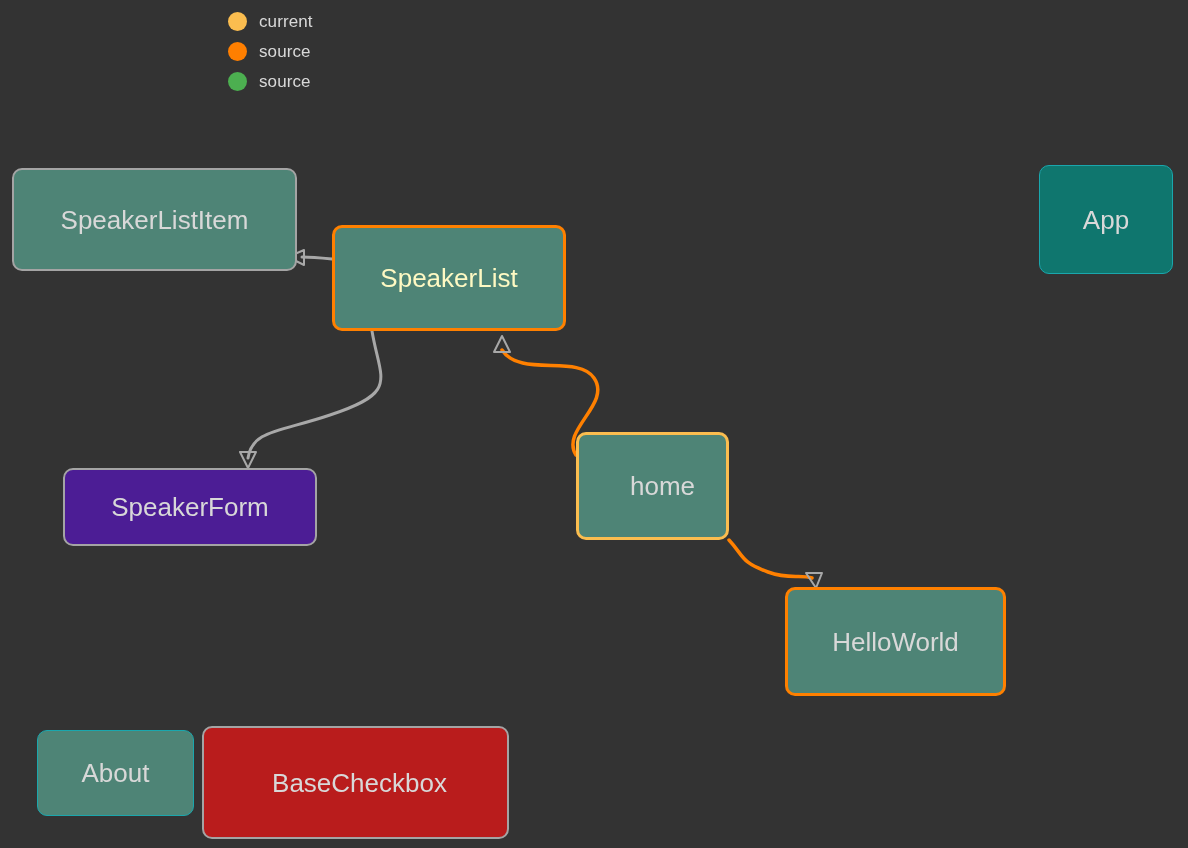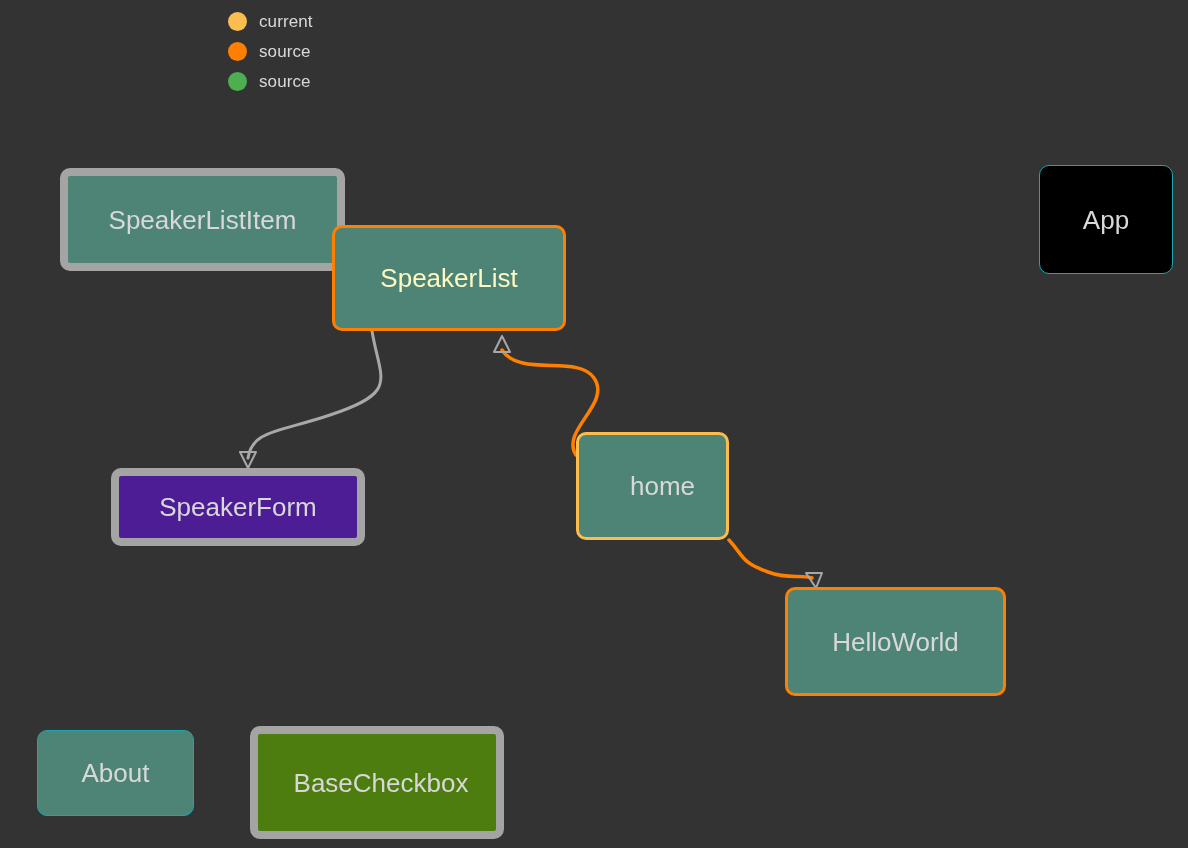--- a/index.html
+++ b/index.html
@@ -70,7 +70,7 @@
     white-space: nowrap;
     user-select: none;
   }
-  .node.border-gray   { border: 8px solid #eab308; margin-left: 48px; }
+  .node.border-gray   { border: 2px solid #eab308; }
   .node.border-orange { border: 3px solid #ff8000; }
   .node.border-amber  { border: 3px solid #fbbd4f; }
   .node.border-teal   { border: 1.5px solid #1aa7ad; }

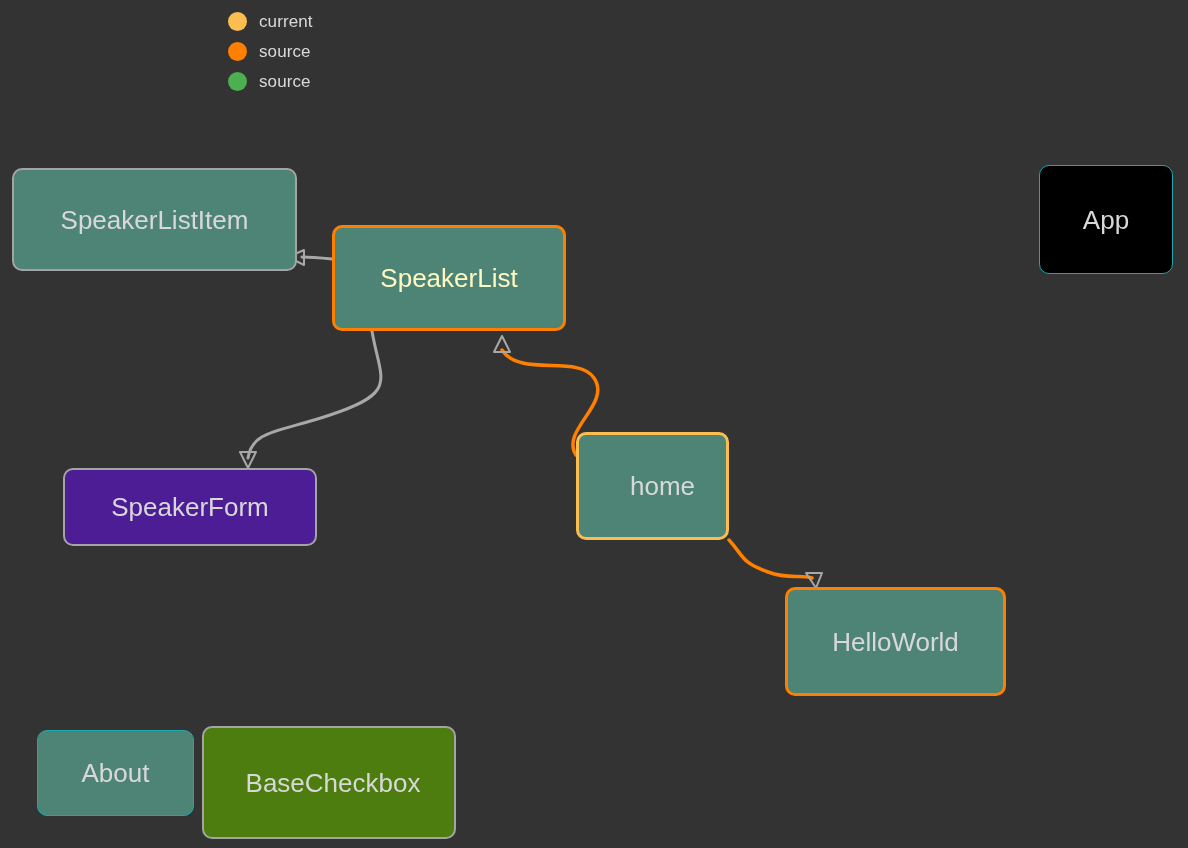--- a/index.html
+++ b/index.html
@@ -118,7 +118,7 @@
     <span>SpeakerList</span>
   </div>
 
-  <div class="node border-teal" style="left: 1039px; top: 165px; width: 134px; height: 109px; border-color: rgb(26, 167, 173); background: #000000; color: rgb(216, 216, 216);">
+  <div class="node border-teal" style="left: 1039px; top: 165px; width: 134px; height: 109px; border-color: rgb(26, 167, 173); background: #0f766e; color: rgb(216, 216, 216);">
     <span>App</span>
   </div>
 

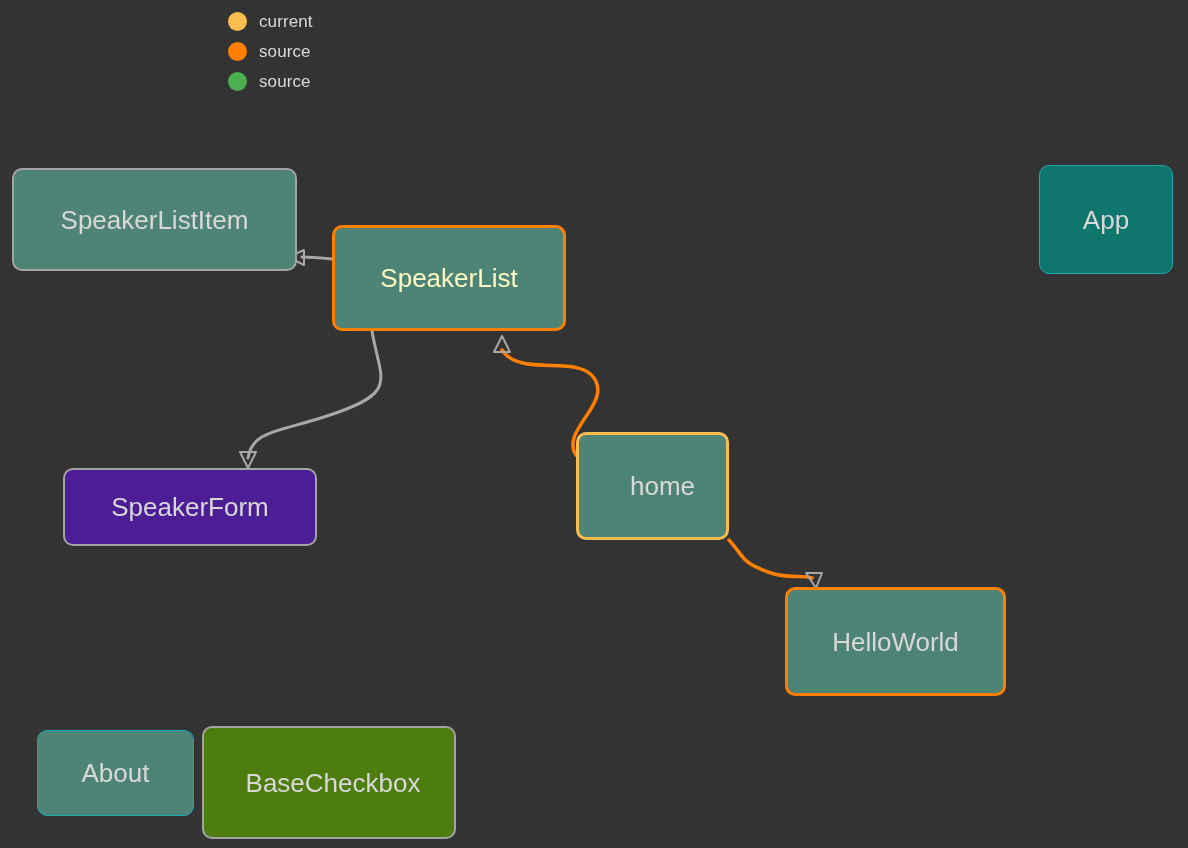--- a/index.html
+++ b/index.html
@@ -138,7 +138,7 @@
     <span>About</span>
   </div>
 
-  <div class="node border-gray" style="left: 202px; top: 726px; width: 254px; height: 113px; border-color: rgb(164, 164, 164); background: #4d7c0f; color: rgb(216, 216, 216); padding-left: 8px;">
+  <div class="node border-gray" style="left: 202px; top: 726px; width: 307px; height: 113px; border-color: rgb(164, 164, 164); background: #b91c1c; color: rgb(216, 216, 216); padding-left: 8px;">
     <span>BaseCheckbox</span>
   </div>
 

